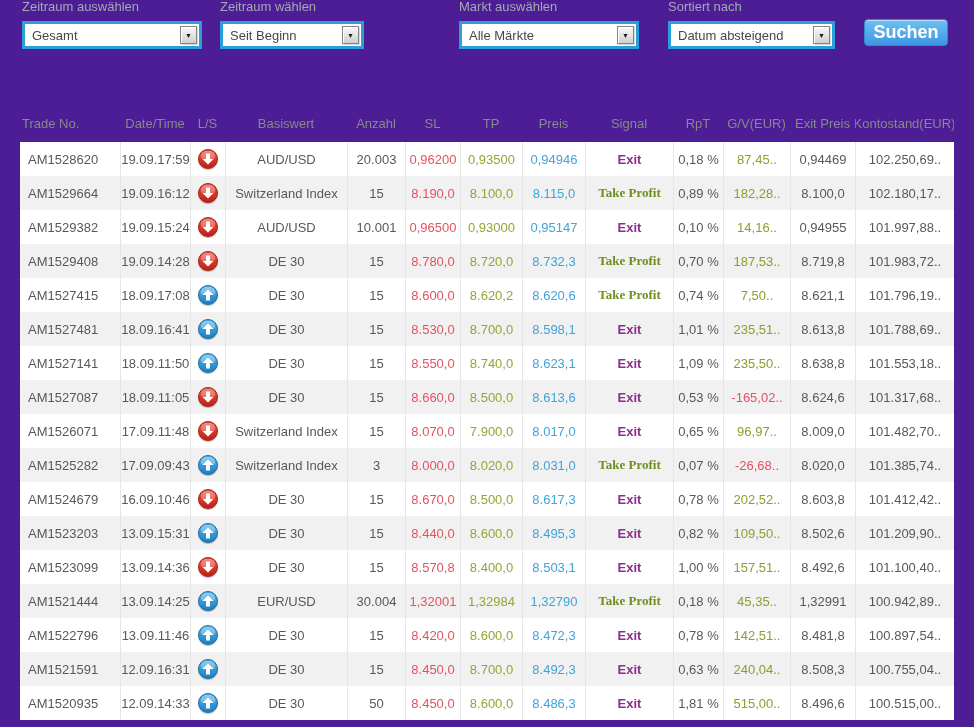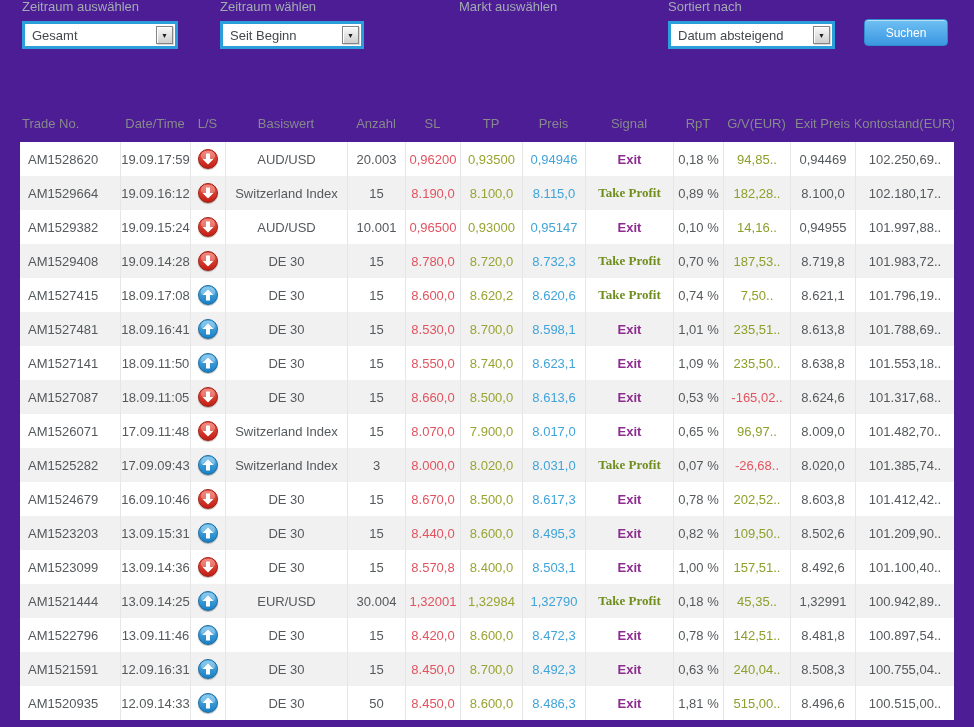--- a/index.html
+++ b/index.html
@@ -13,7 +13,7 @@
   .select-box { height:28px; border:3px solid #2b9fd9; background:#fff; display:flex; align-items:center; justify-content:space-between; padding:2px 2px 2px 0; cursor:pointer; }
   .select-text { font-size:13px; color:#44484c; padding-left:7px; white-space:nowrap; overflow:hidden; }
   .select-arrow { width:17px; height:18px; flex:0 0 17px; background:linear-gradient(#f9f9f9,#cfcfcf); border:1px solid #858585; box-shadow:inset 1px 1px 0 #fff, 1px 1px 0 rgba(0,0,0,.15); display:flex; align-items:center; justify-content:center; font-size:7px; color:#1c1c1c; }
-  #fg1 { left:22px; }  #fg1 .select-box { width:156px; }
+  #fg1 { left:22px; }  #fg1 .select-box { width:180px; }
   #fg2 { left:220px; } #fg2 .select-box { width:144px; }
   #fg3 { left:447px;margin-left:12px; } #fg3 .select-box { width:180px; }
   #fg4 { left:668px; } #fg4 .select-box { width:167px; }

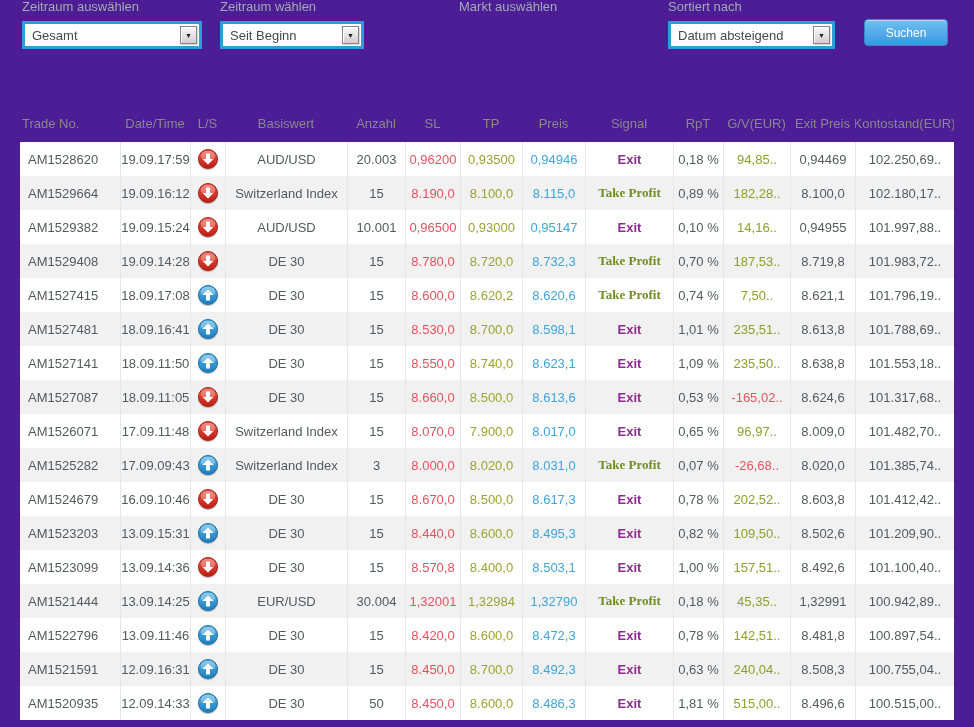--- a/index.html
+++ b/index.html
@@ -73,6 +73,10 @@
   </div>
   <div class="filter-group" id="fg3">
     <div class="filter-label">Markt auswählen</div>
+    <div class="select-box">
+      <span class="select-text">Alle Märkte</span>
+      <span class="select-arrow">▼</span>
+    </div>
   </div>
   <div class="filter-group" id="fg4">
     <div class="filter-label">Sortiert nach</div>

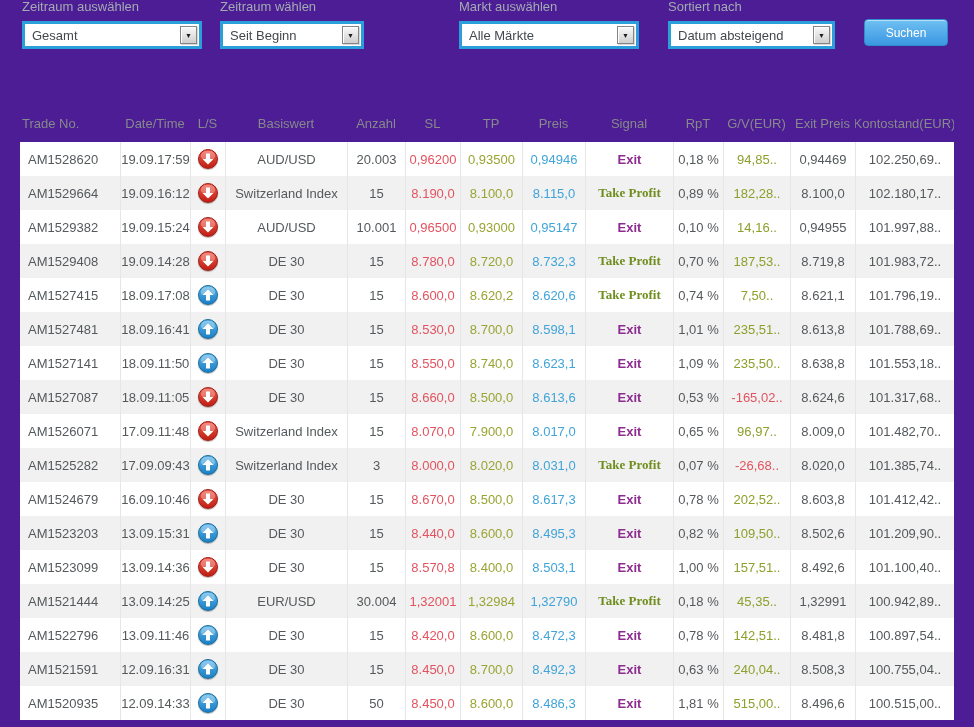--- a/index.html
+++ b/index.html
@@ -17,7 +17,7 @@
   #fg2 { left:220px; } #fg2 .select-box { width:144px; }
   #fg3 { left:447px;margin-left:12px; } #fg3 .select-box { width:180px; }
   #fg4 { left:668px; } #fg4 .select-box { width:167px; }
-  .search-btn { position:absolute; left:864px; top:19px; width:84px; height:27px; border:1px solid #2f8ccc; border-radius:4px; background:linear-gradient(#6fc0f2,#3b97e2); color:#fff; font-family:"Liberation Sans", sans-serif; font-weight:normal; font-size:12px; box-shadow:inset 0 1px 0 rgba(255,255,255,.5); cursor:pointer; }
+  .search-btn { position:absolute; left:864px; top:19px; width:84px; height:27px; border:1px solid #2f8ccc; border-radius:4px; background:linear-gradient(#6fc0f2,#3b97e2); color:#fff; font-family:"Liberation Sans", sans-serif; font-weight:bold; font-size:18px; box-shadow:inset 0 1px 0 rgba(255,255,255,.5); cursor:pointer; }
 
   
   .trades { position:absolute; left:20px; top:105px; width:934px; }

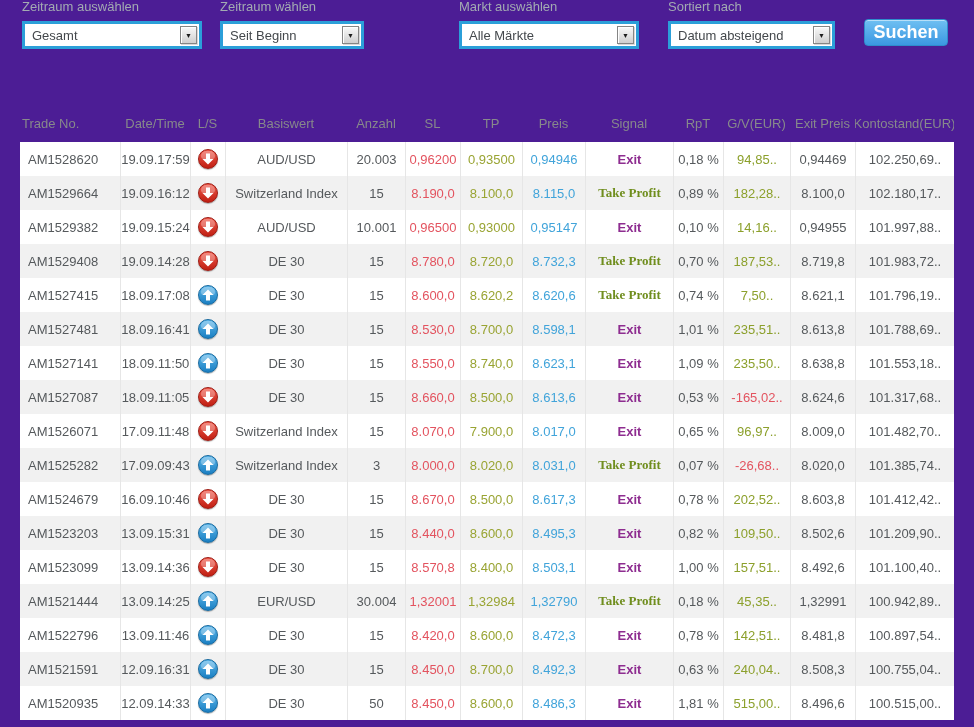--- a/index.html
+++ b/index.html
@@ -121,7 +121,7 @@
     <div class="cell c8 col-preis">0,94946</div>
     <div class="cell c9 sig sig-exit">Exit</div>
     <div class="cell c10">0,18 %</div>
-    <div class="cell c11 gv pos">94,85..</div>
+    <div class="cell c11 gv pos">87,45..</div>
     <div class="cell c12">0,94469</div>
     <div class="cell c13">102.250,69..</div>
   </div>

